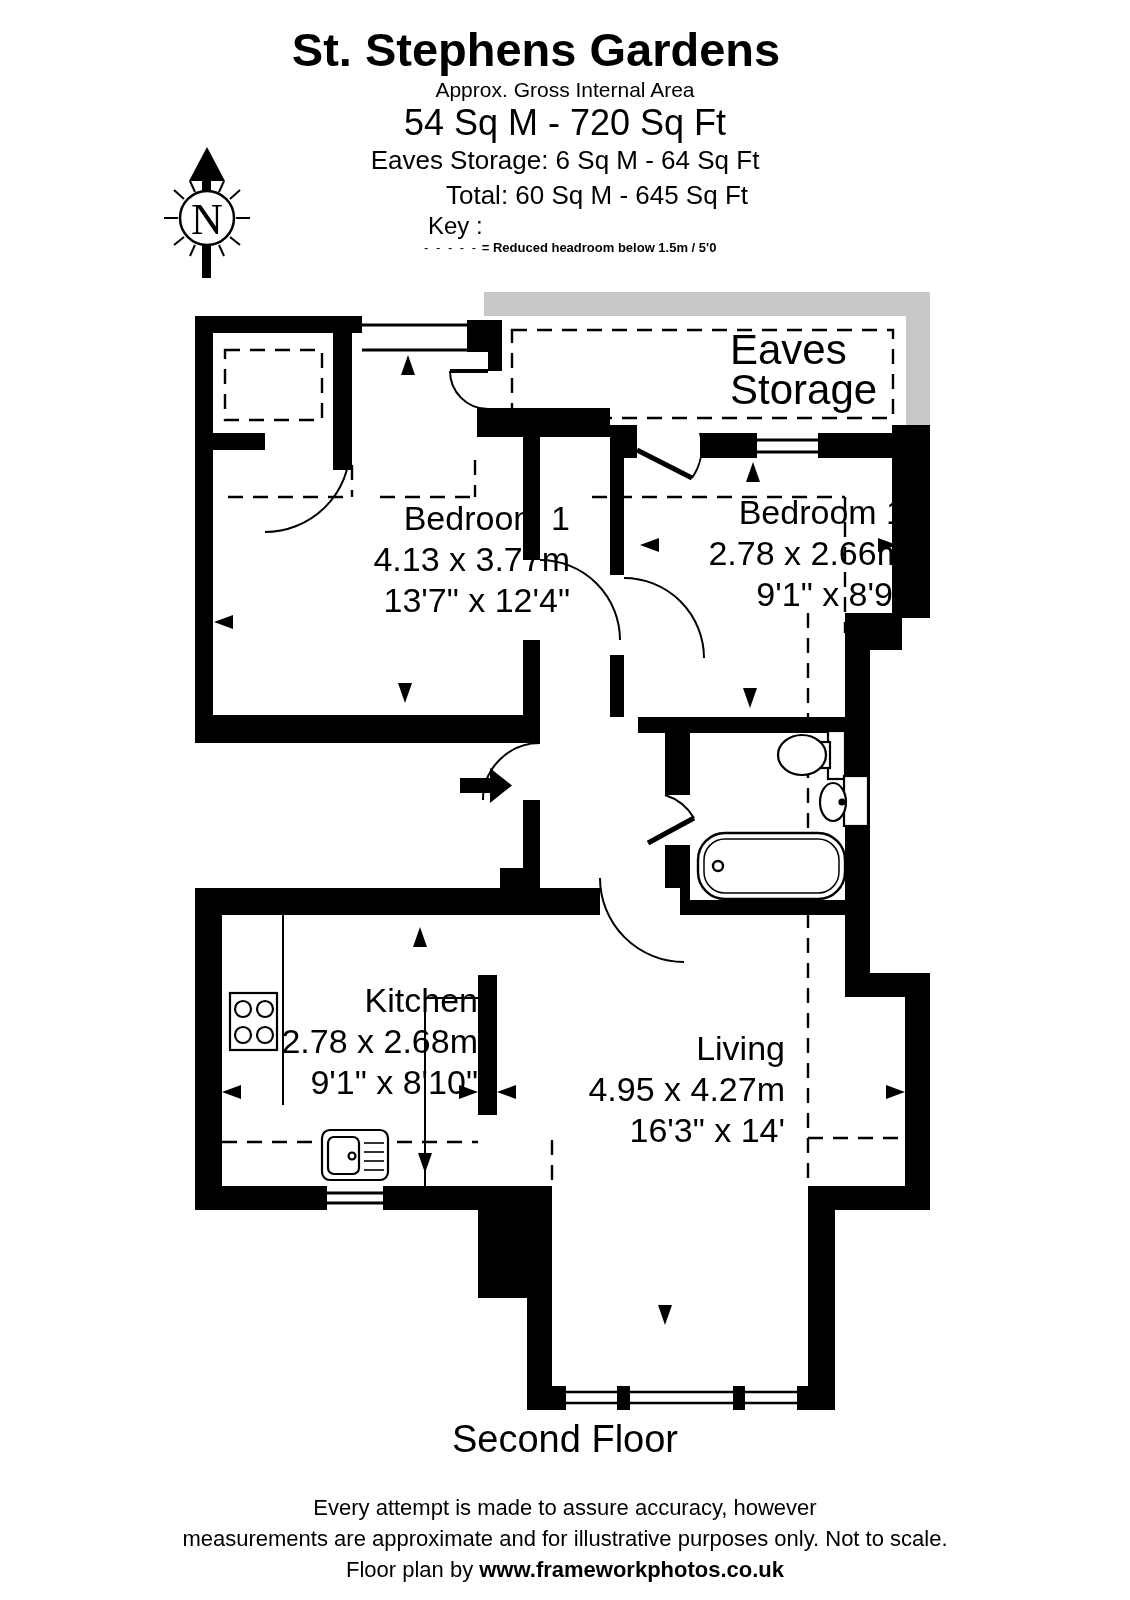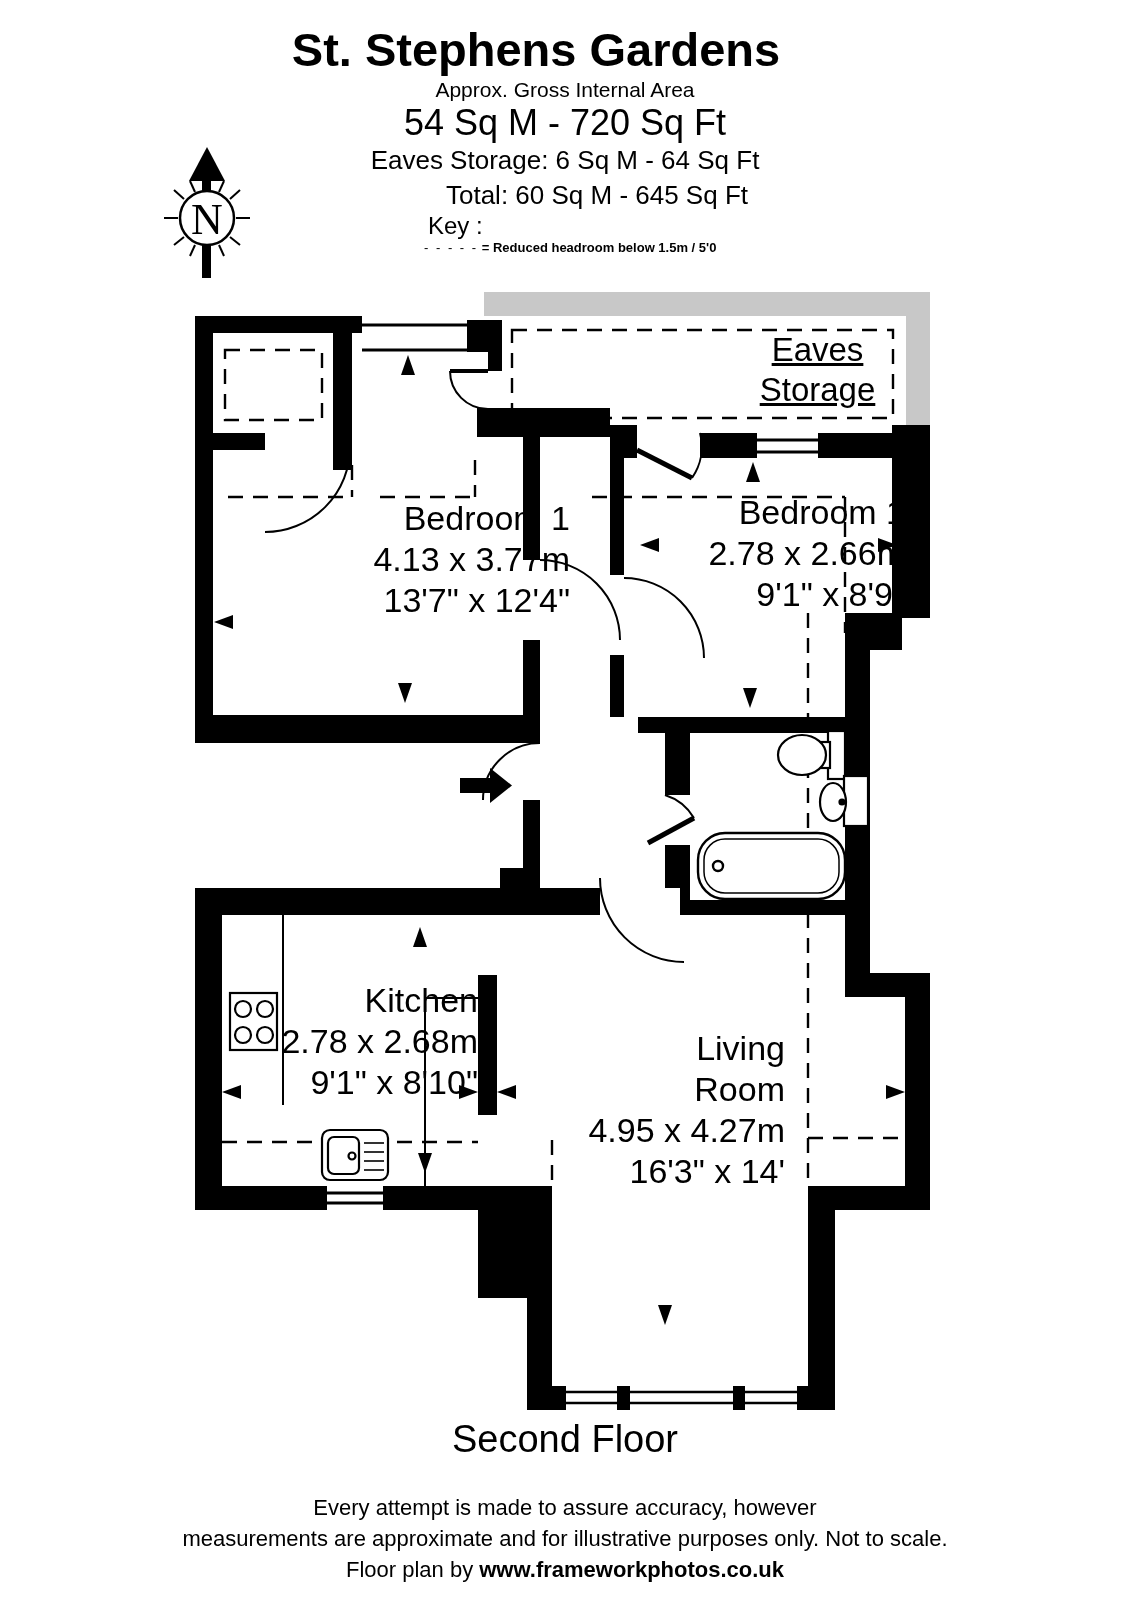--- a/index.html
+++ b/index.html
@@ -18,7 +18,7 @@
   .keyline .dashes{font-weight:normal;letter-spacing:2px;}
   
   .roomlabel{font-size:34px;line-height:41px;text-align:right;color:#000;}
-  .eaveslabel{font-size:33px;line-height:40px;text-align:center;text-decoration:underline;}
+  .eaveslabel{font-size:42px;line-height:40px;}
   .floorlabel{left:0;width:1130px;top:1418px;font-size:38px;}
   .footer{left:0;width:1130px;font-size:22px;line-height:31px;}
   svg{position:absolute;left:0;top:0;}

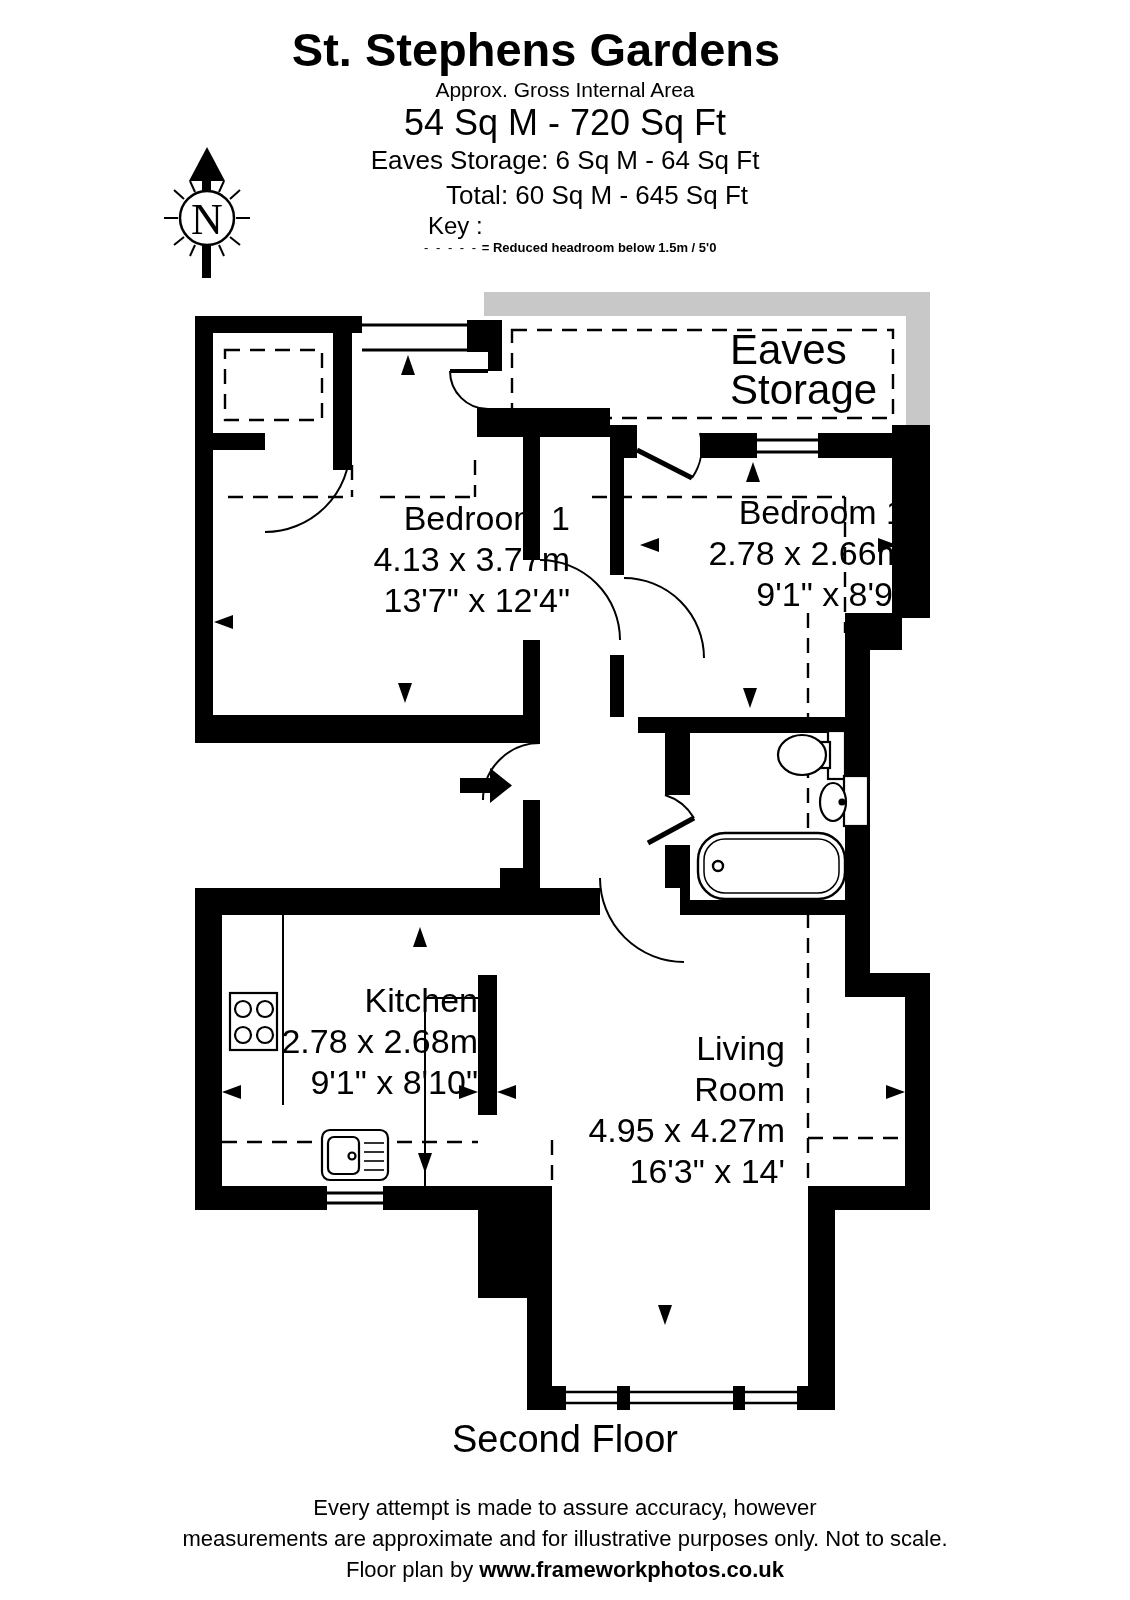--- a/index.html
+++ b/index.html
@@ -258,7 +258,6 @@
 
   <div class="abs roomlabel" style="left:545px;top:1028px;width:240px;">
     <div>Living</div>
-    <div>Room</div>
     <div>4.95 x 4.27m</div>
     <div>16'3" x 14'</div>
   </div>

